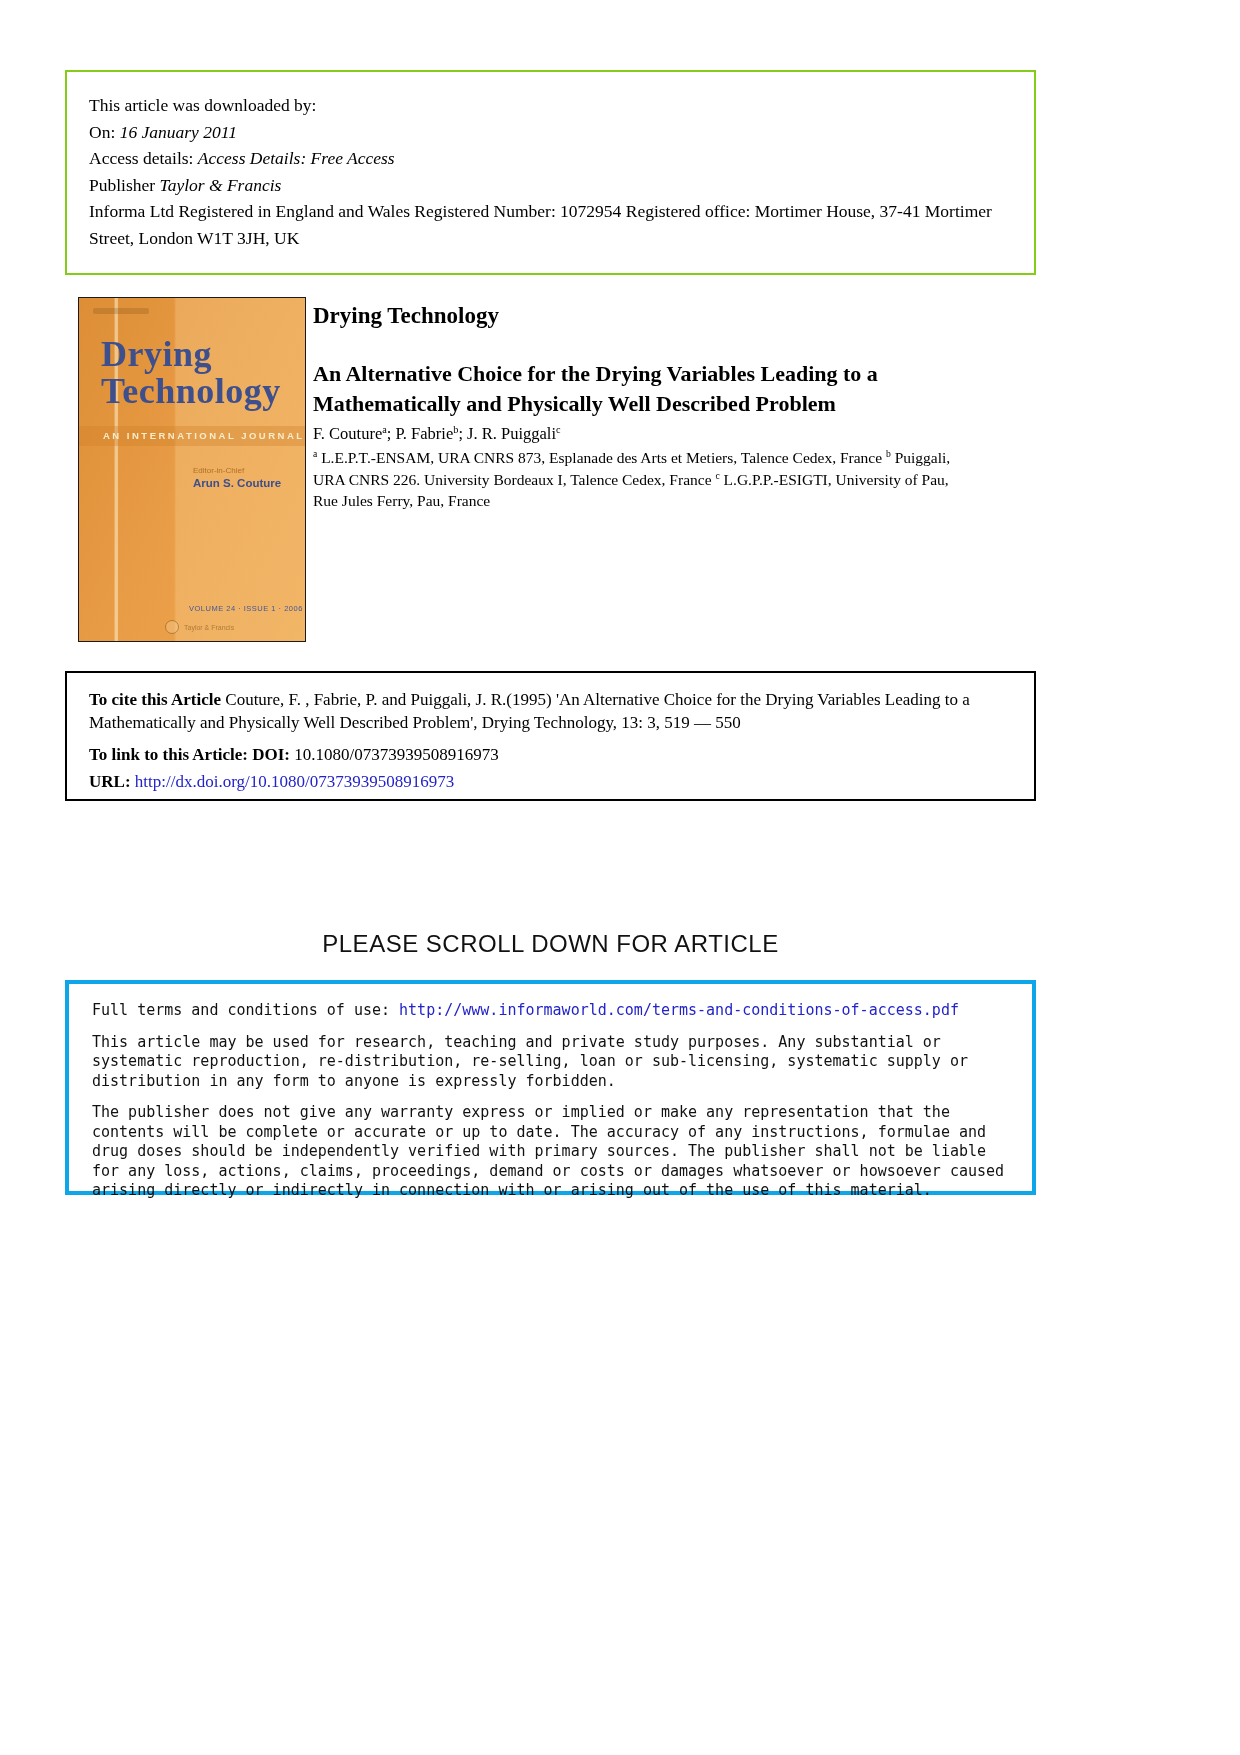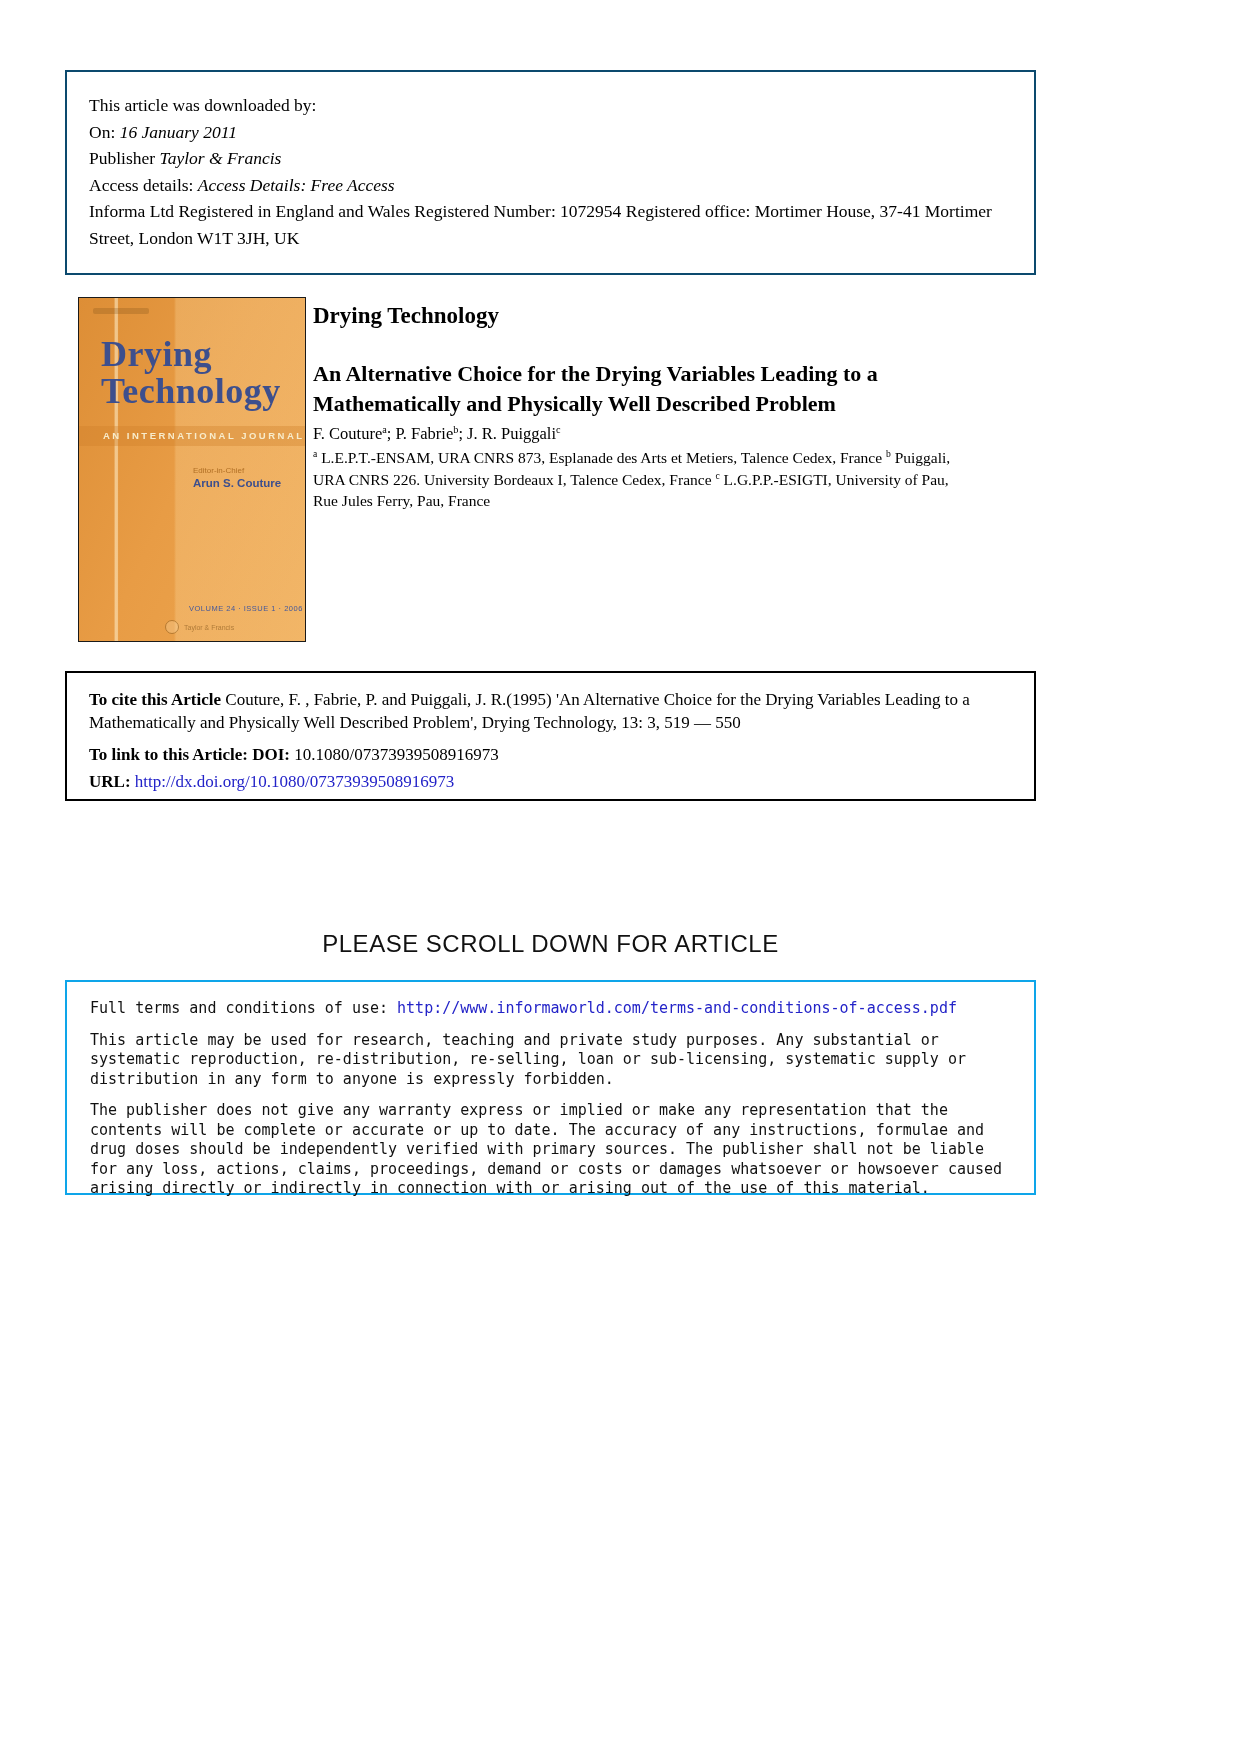--- a/index.html
+++ b/index.html
@@ -12,7 +12,7 @@
   
   .download-box {
     position: absolute; left: 65px; top: 70px; width: 971px; height: 205px;
-    border: 2px solid #0c4a6e; padding: 20px 22px;
+    border: 2px solid #84cc16; padding: 20px 22px;
     font-size: 17.5px; line-height: 26.5px;
   }
   .download-box em { font-style: italic; }

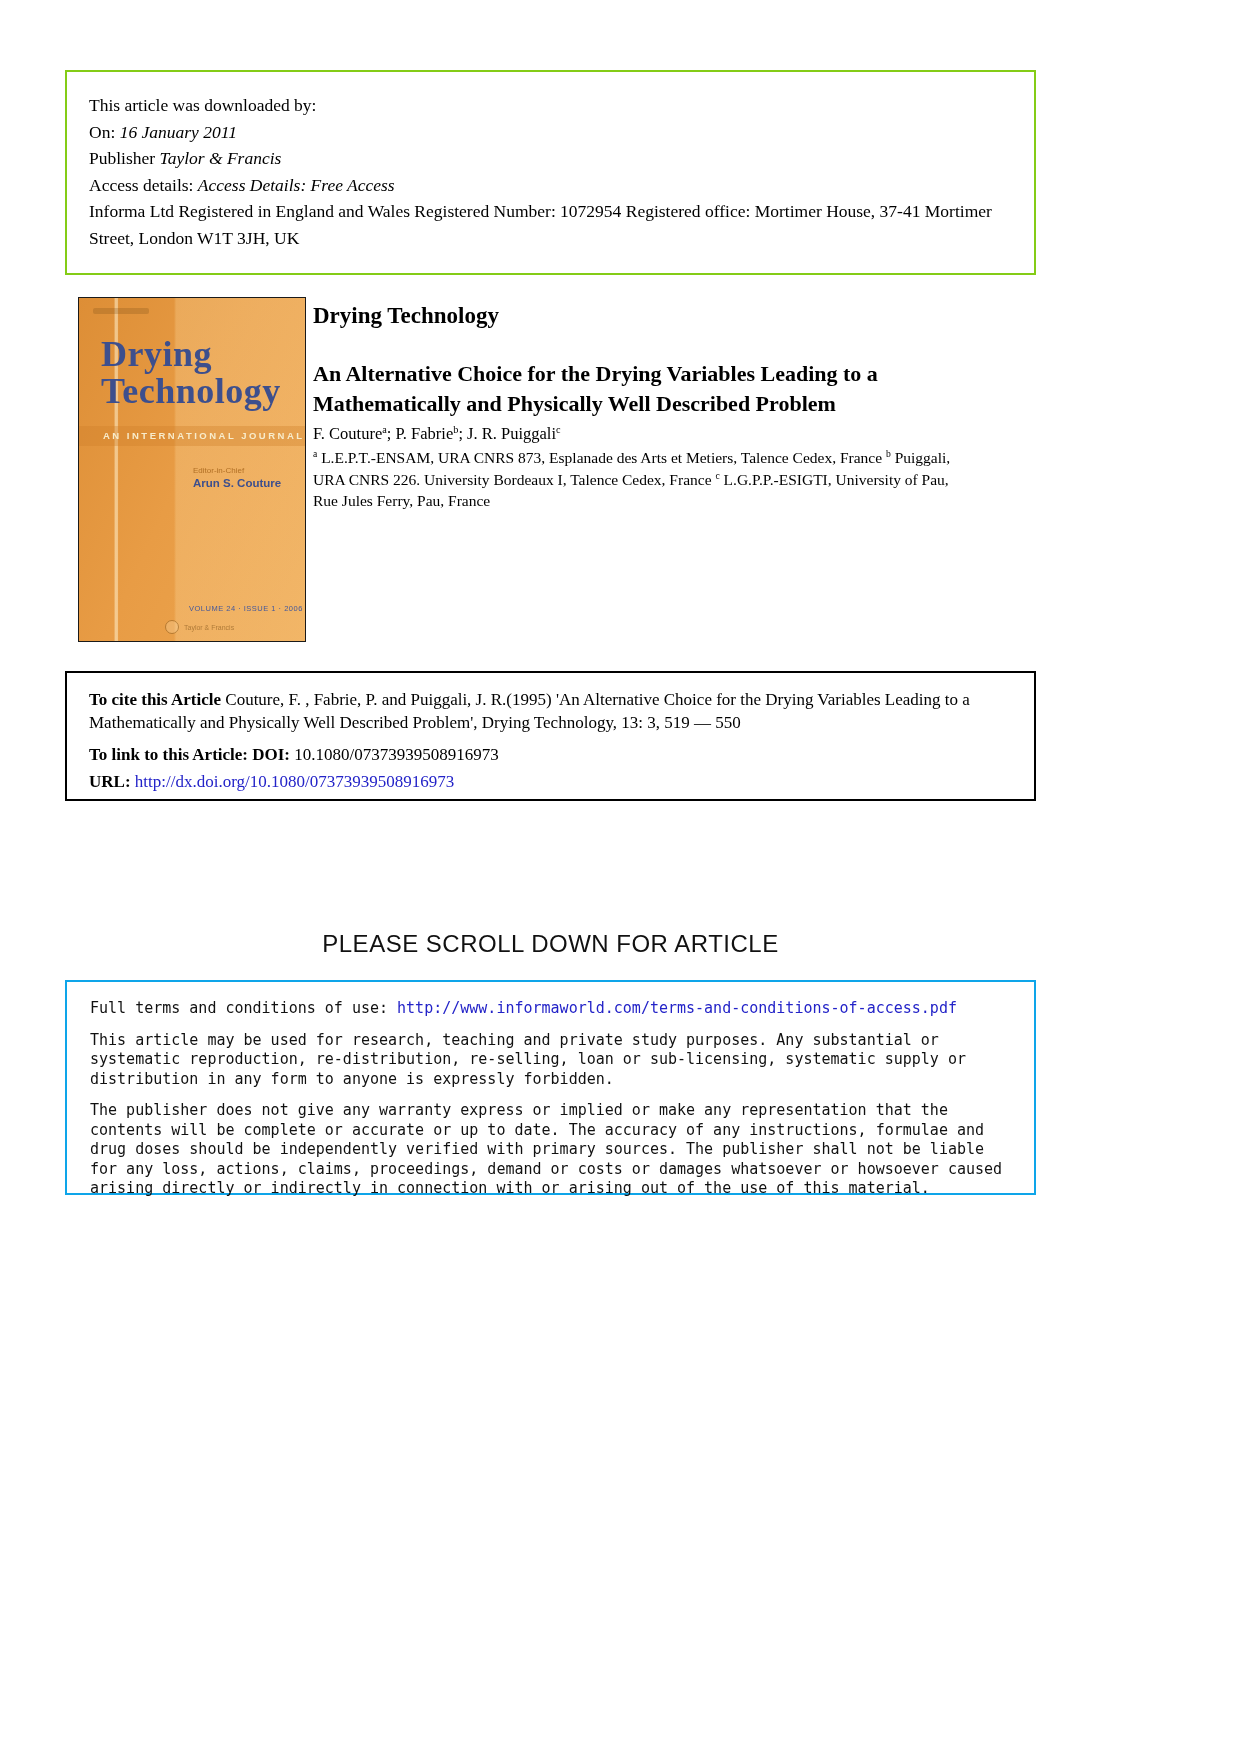--- a/index.html
+++ b/index.html
@@ -123,8 +123,8 @@
 <div class="download-box">
   <div><span>This article was downloaded by:</span></div>
   <div><span>On: </span><em>16 January 2011</em></div>
+  <div><span>Access details: </span><em>Access Details: Free Access</em></div>
   <div><span>Publisher </span><em>Taylor &amp; Francis</em></div>
-  <div><span>Access details: </span><em>Access Details: Free Access</em></div>
   <div>Informa Ltd Registered in England and Wales Registered Number: 1072954 Registered office: Mortimer House, 37-41 Mortimer Street, London W1T 3JH, UK</div>
 </div>
 

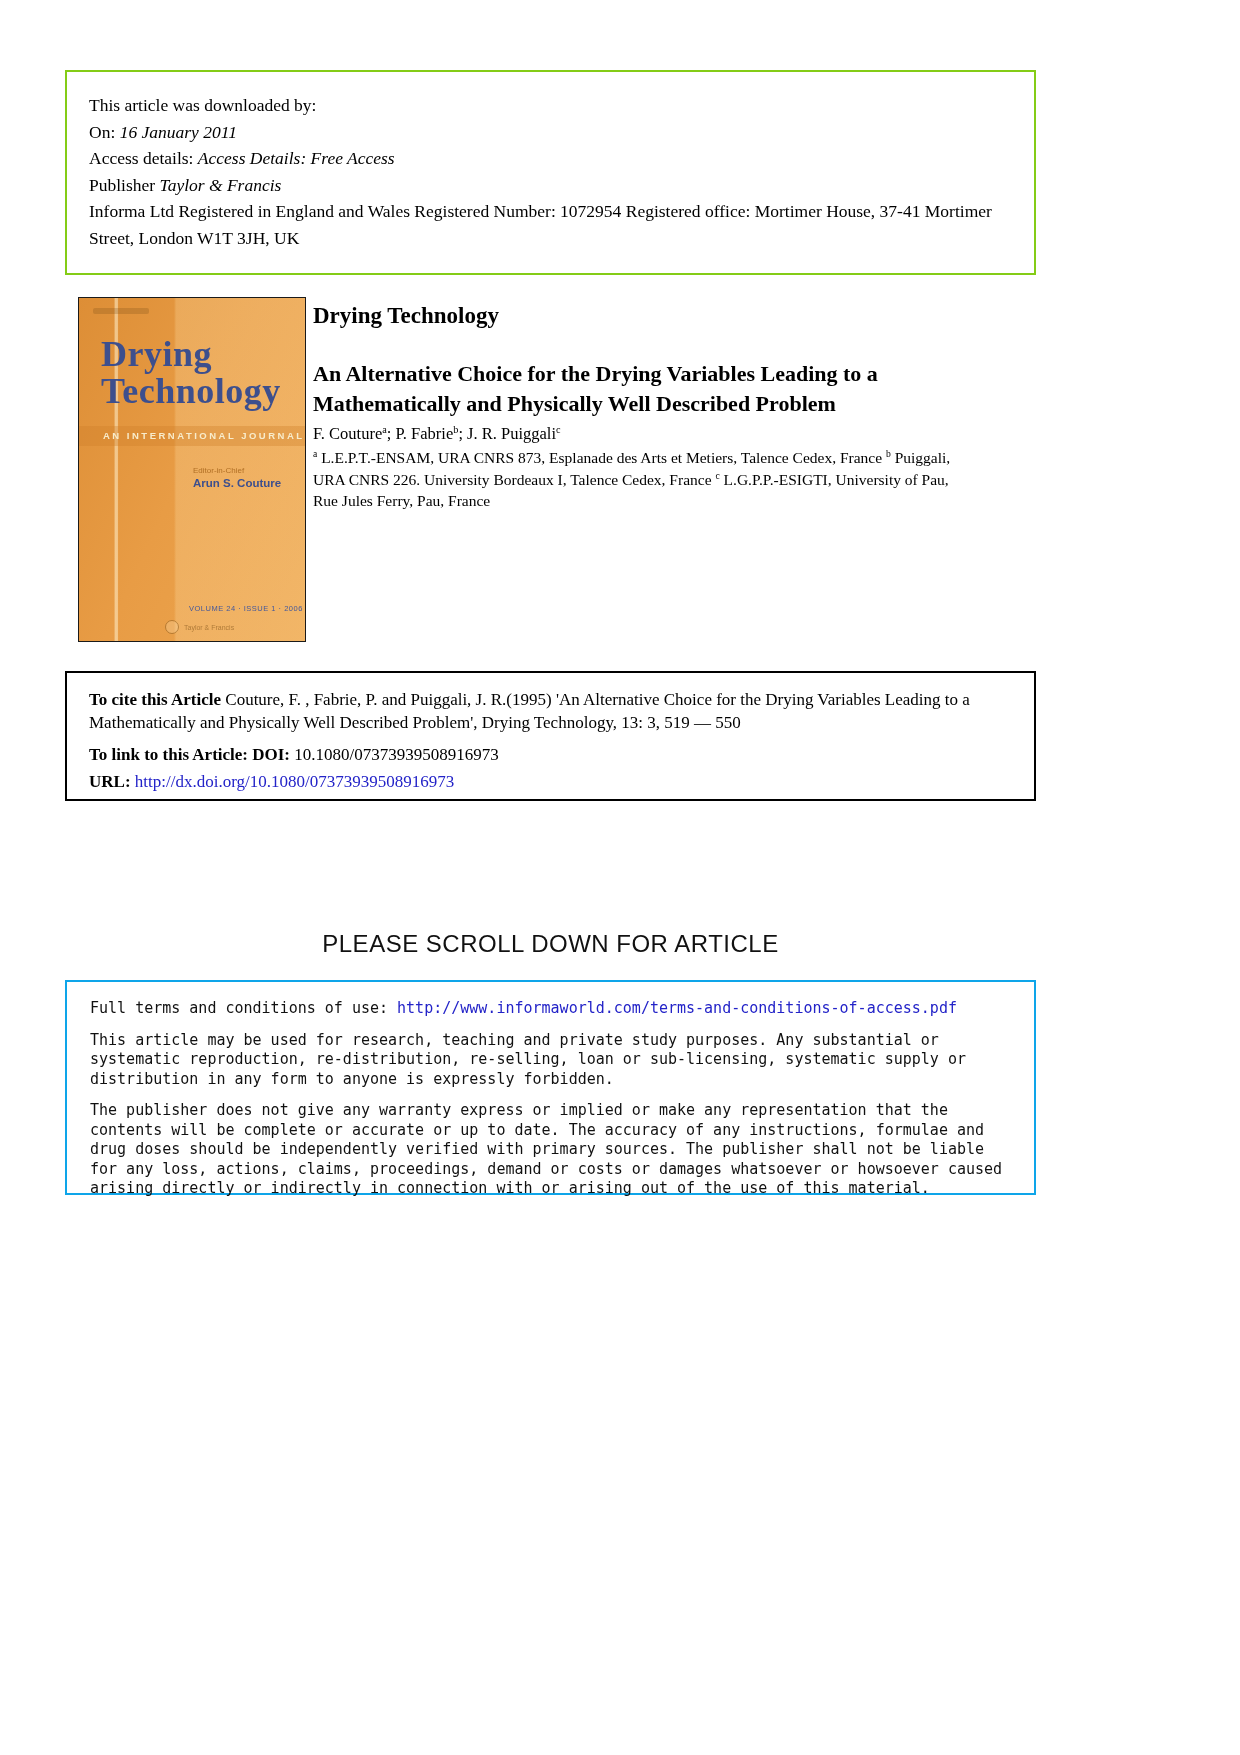--- a/index.html
+++ b/index.html
@@ -110,7 +110,7 @@
   
   .terms-box {
     position: absolute; left: 65px; top: 980px; width: 971px; height: 215px;
-    border: 2px solid #0ea5e9; padding: 17px 23px;
+    border: 4px solid #0ea5e9; padding: 17px 23px;
     font-family: "DejaVu Sans Mono", "Liberation Mono", monospace;
     font-size: 15px; line-height: 19.5px; color: #111;
   }

